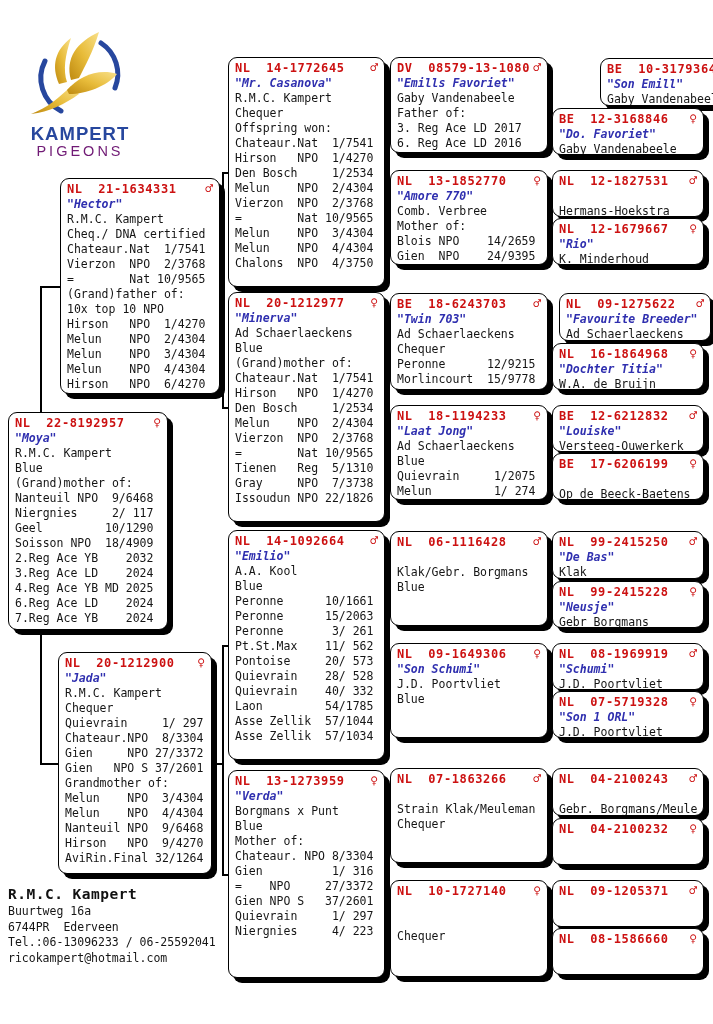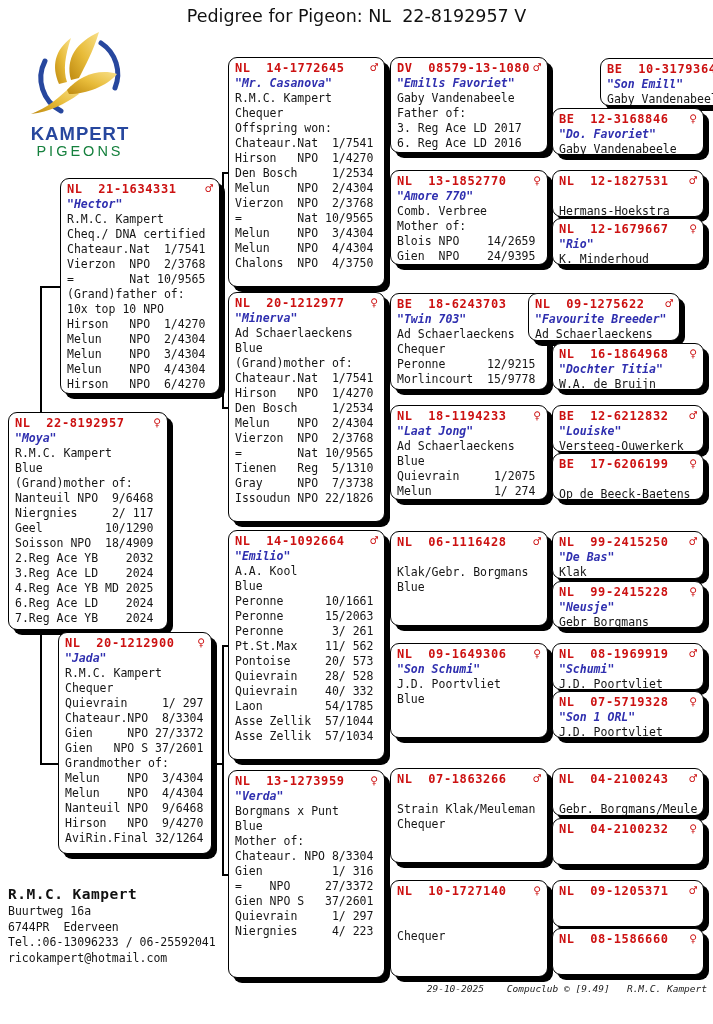--- a/index.html
+++ b/index.html
@@ -34,7 +34,6 @@
 
 <div id="page">
 
-  <div class="title">Pedigree for Pigeon: NL  22-8192957 V</div>
 
   <div class="logo">
     <svg width="118" height="92" viewBox="0 0 118 92">

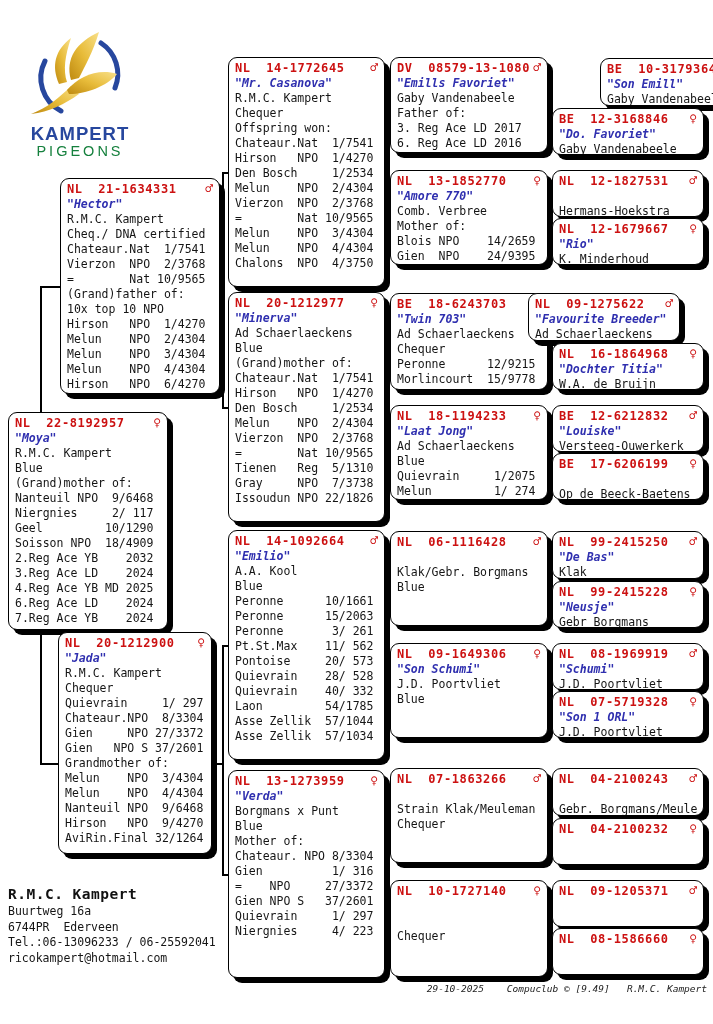--- a/index.html
+++ b/index.html
@@ -12,7 +12,7 @@
   .brand{font-family:"Liberation Sans","DejaVu Sans",sans-serif;font-weight:bold;
          font-size:18.5px;color:#27479e;letter-spacing:1px;line-height:19px;}
   .brand-sub{font-family:"Liberation Sans","DejaVu Sans",sans-serif;
-         font-size:14.5px;color:#15803d;letter-spacing:3px;line-height:17px;}
+         font-size:14.5px;color:#701a75;letter-spacing:3px;line-height:17px;}
   .cline{position:absolute;background:#000;}
   .box{position:absolute;background:#fff;border:1.6px solid #000;border-radius:9px;
        box-shadow:5px 5px 0 #000;box-sizing:border-box;padding:2px 6px;overflow:hidden;}

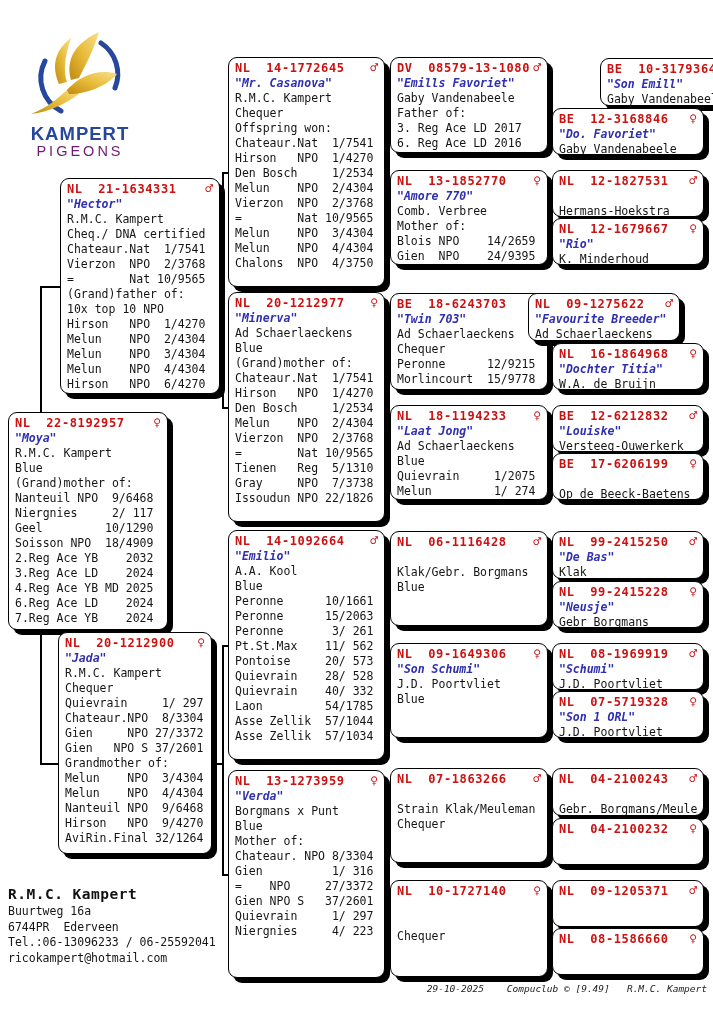--- a/index.html
+++ b/index.html
@@ -300,7 +300,7 @@
         <div class="bname">"Rio"</div>
         <div class="bline">K. Minderhoud</div>
       </div>
-      <div class="box" style="left: 528px; top: 293px; width: 152px; height: 48px;">
+      <div class="box" style="left: 559px; top: 293px; width: 152px; height: 48px;">
         <div class="ringrow"><span>NL  09-1275622</span><span class="sex">♂</span></div>
         <div class="bname">"Favourite Breeder"</div>
         <div class="bline">Ad Schaerlaeckens</div>

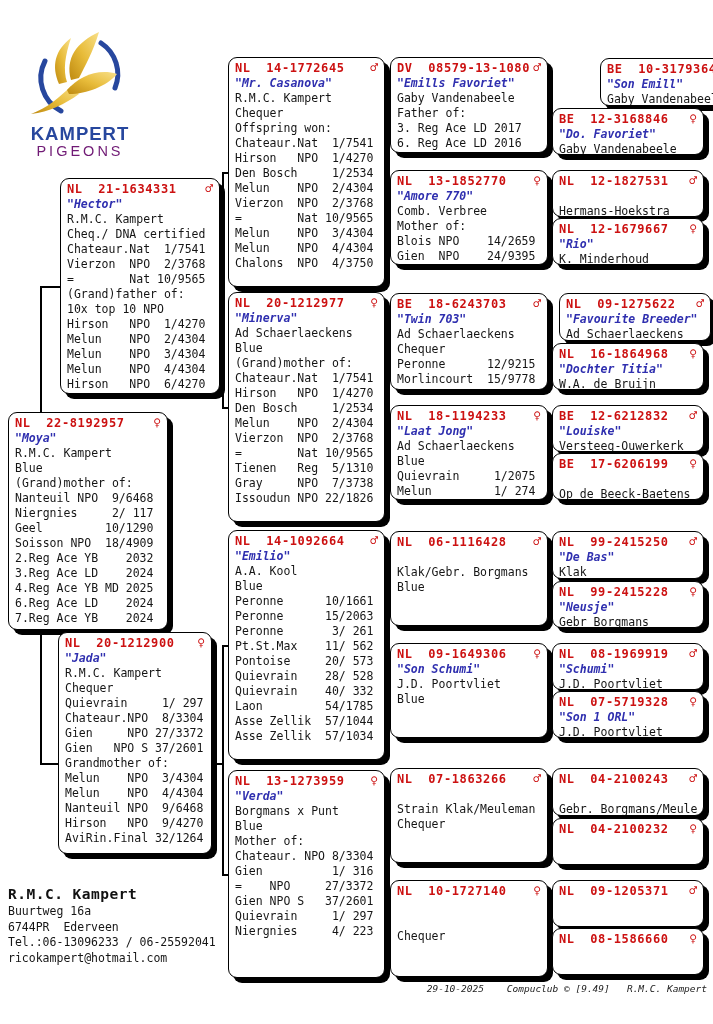--- a/index.html
+++ b/index.html
@@ -147,7 +147,7 @@
         <div class="bline">6.Reg Ace LD    2024</div>
         <div class="bline">7.Reg Ace YB    2024</div>
       </div>
-      <div class="box" style="left: 58px; top: 632px; width: 154px; height: 222px;">
+      <div class="box" style="left: 58px; top: 652px; width: 154px; height: 222px;">
         <div class="ringrow"><span>NL  20-1212900</span><span class="sex">♀</span></div>
         <div class="bname">"Jada"</div>
         <div class="bline">R.M.C. Kampert</div>

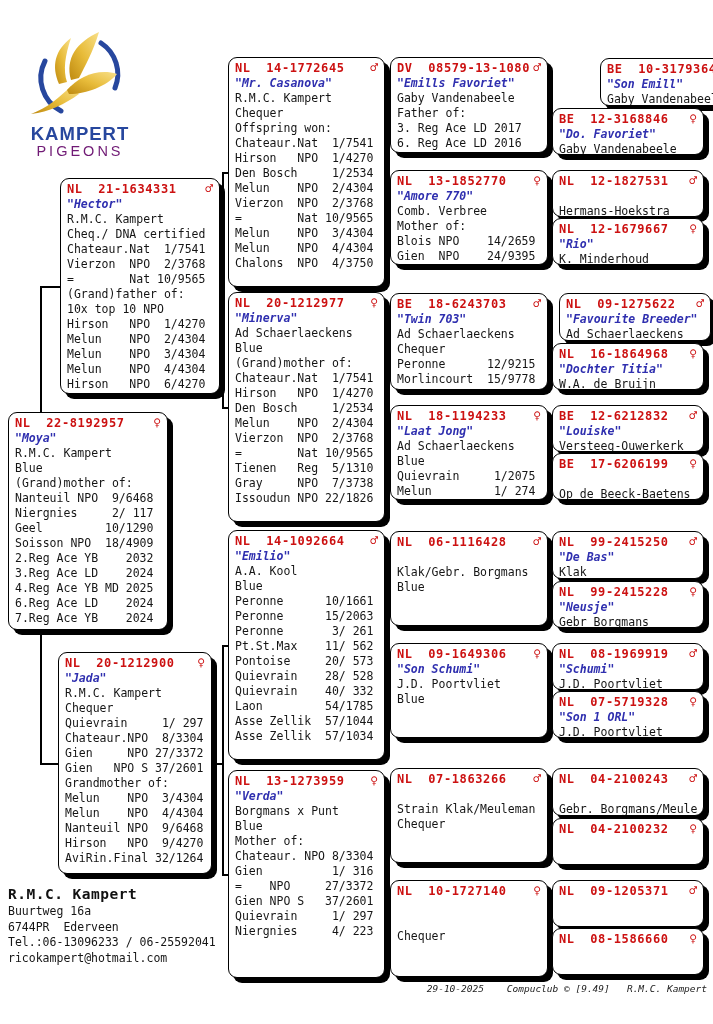--- a/index.html
+++ b/index.html
@@ -367,7 +367,6 @@
     <div class="contact-line">ricokampert@hotmail.com</div>
   </div>
 
-  <div class="footer">29-10-2025    Compuclub © [9.49]   R.M.C. Kampert</div>
 
 </div>
 

